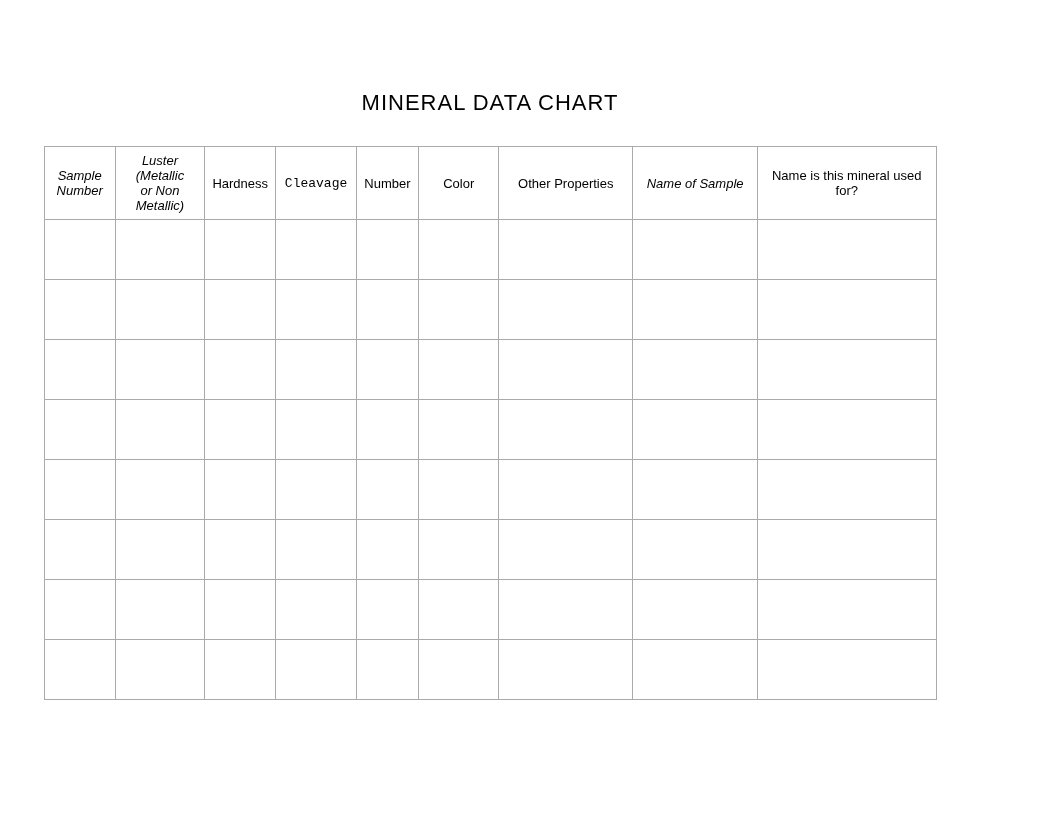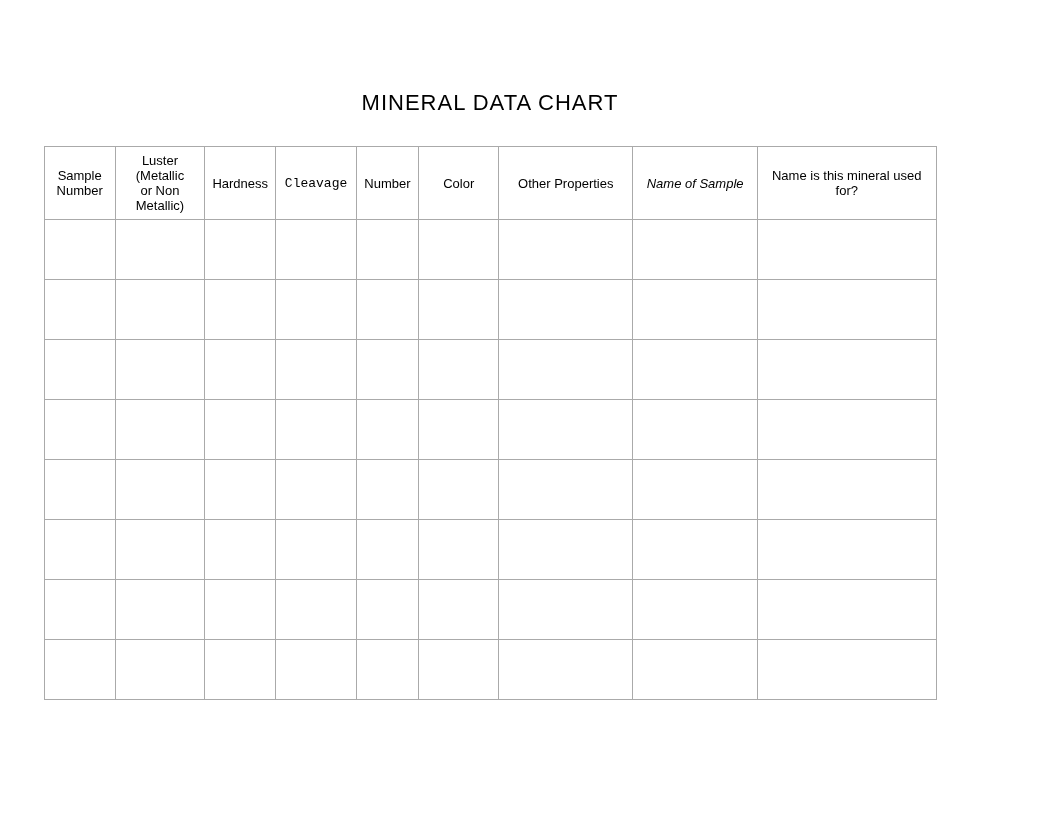--- a/index.html
+++ b/index.html
@@ -58,7 +58,7 @@
     }
 
     .col-sample { width: 8%; }
-    .col-luster { width: 10%; }
+    .col-luster { width: 10%; font-style: italic; }
     .col-hardness { width: 8%; }
     .col-cleavage { width: 9%; font-family: Liberation Mono, monospace; }
     .col-color { width: 7%; }

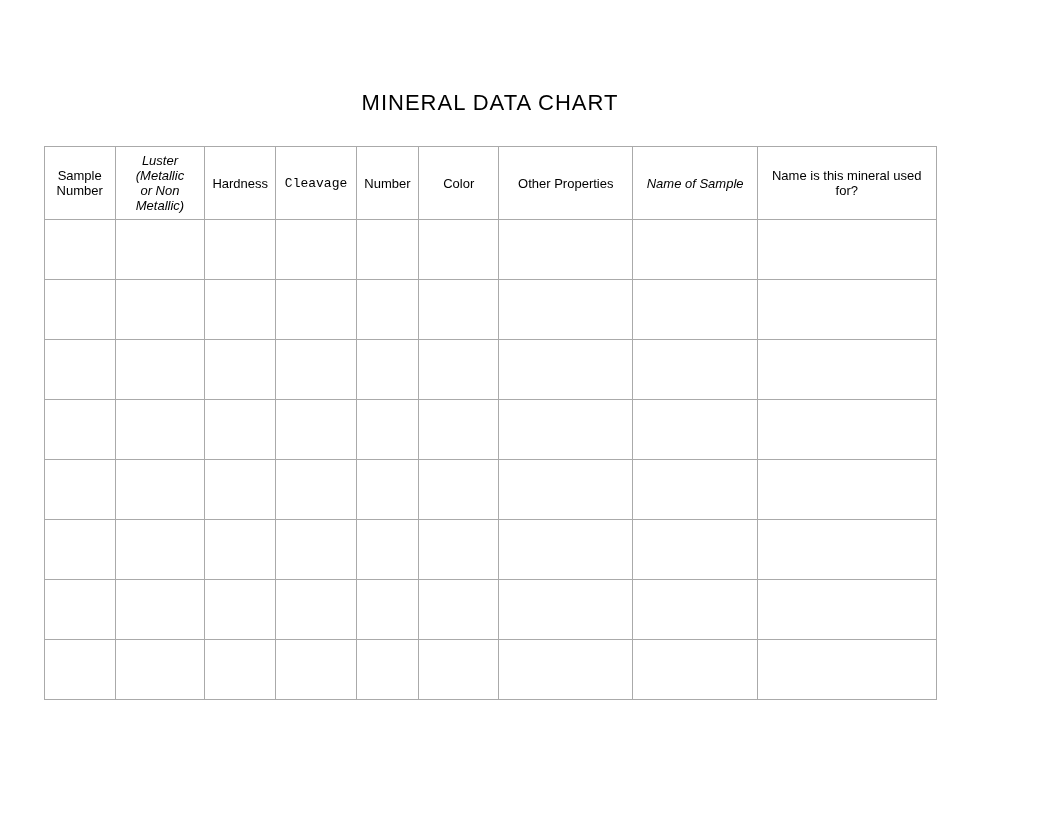--- a/index.html
+++ b/index.html
@@ -57,7 +57,7 @@
       height: 60px;
     }
 
-    .col-sample { width: 8%; }
+    .col-sample { width: 8%; font-style: italic; }
     .col-luster { width: 10%; font-style: italic; }
     .col-hardness { width: 8%; }
     .col-cleavage { width: 9%; font-family: Liberation Mono, monospace; }

